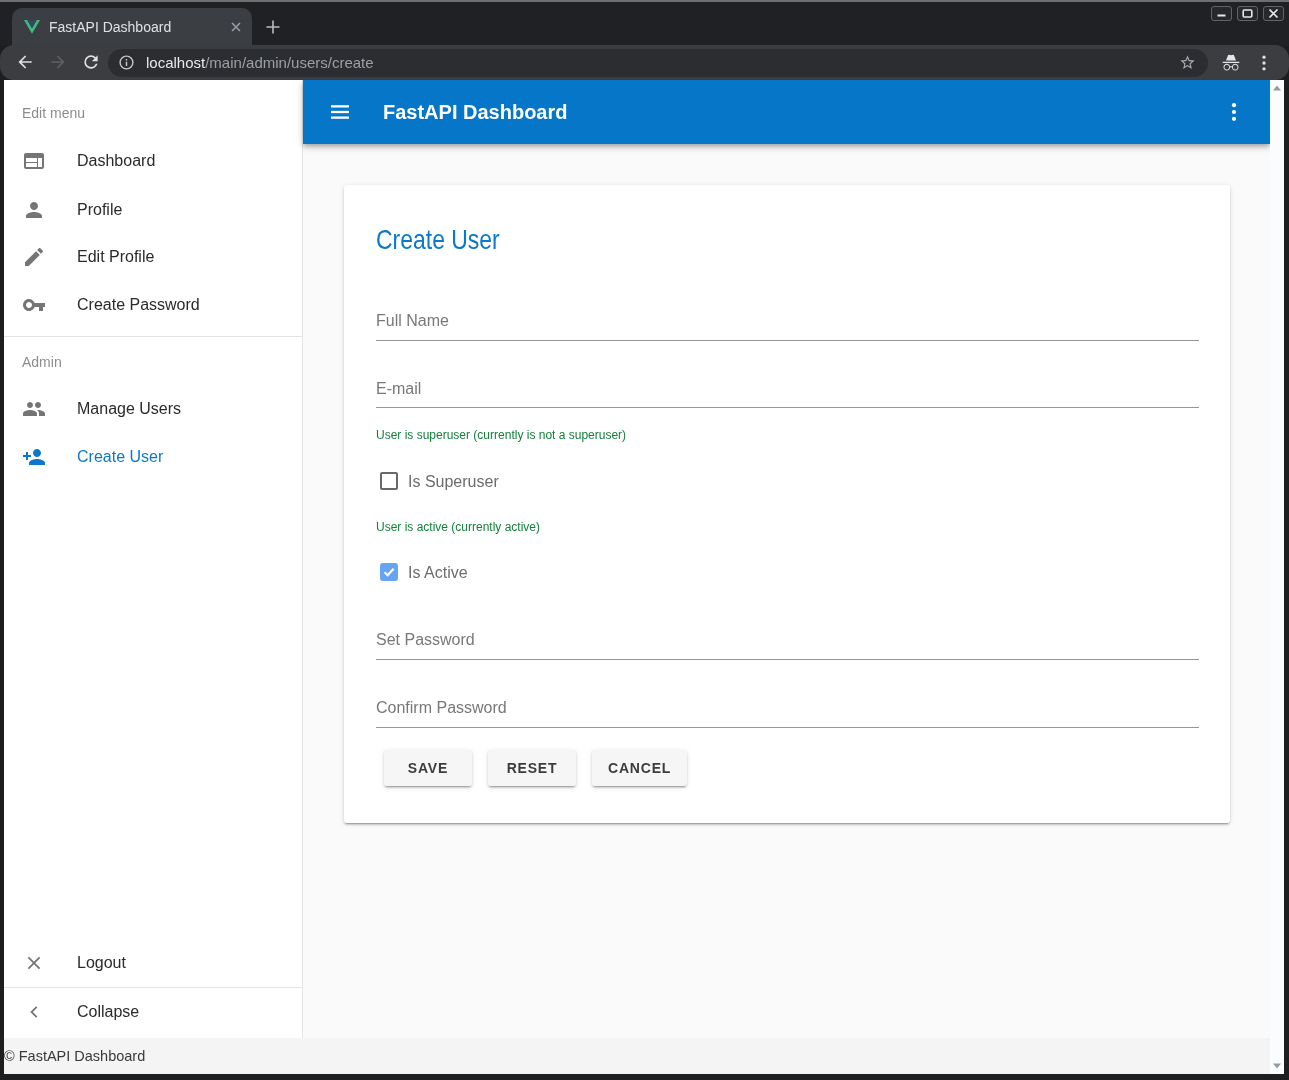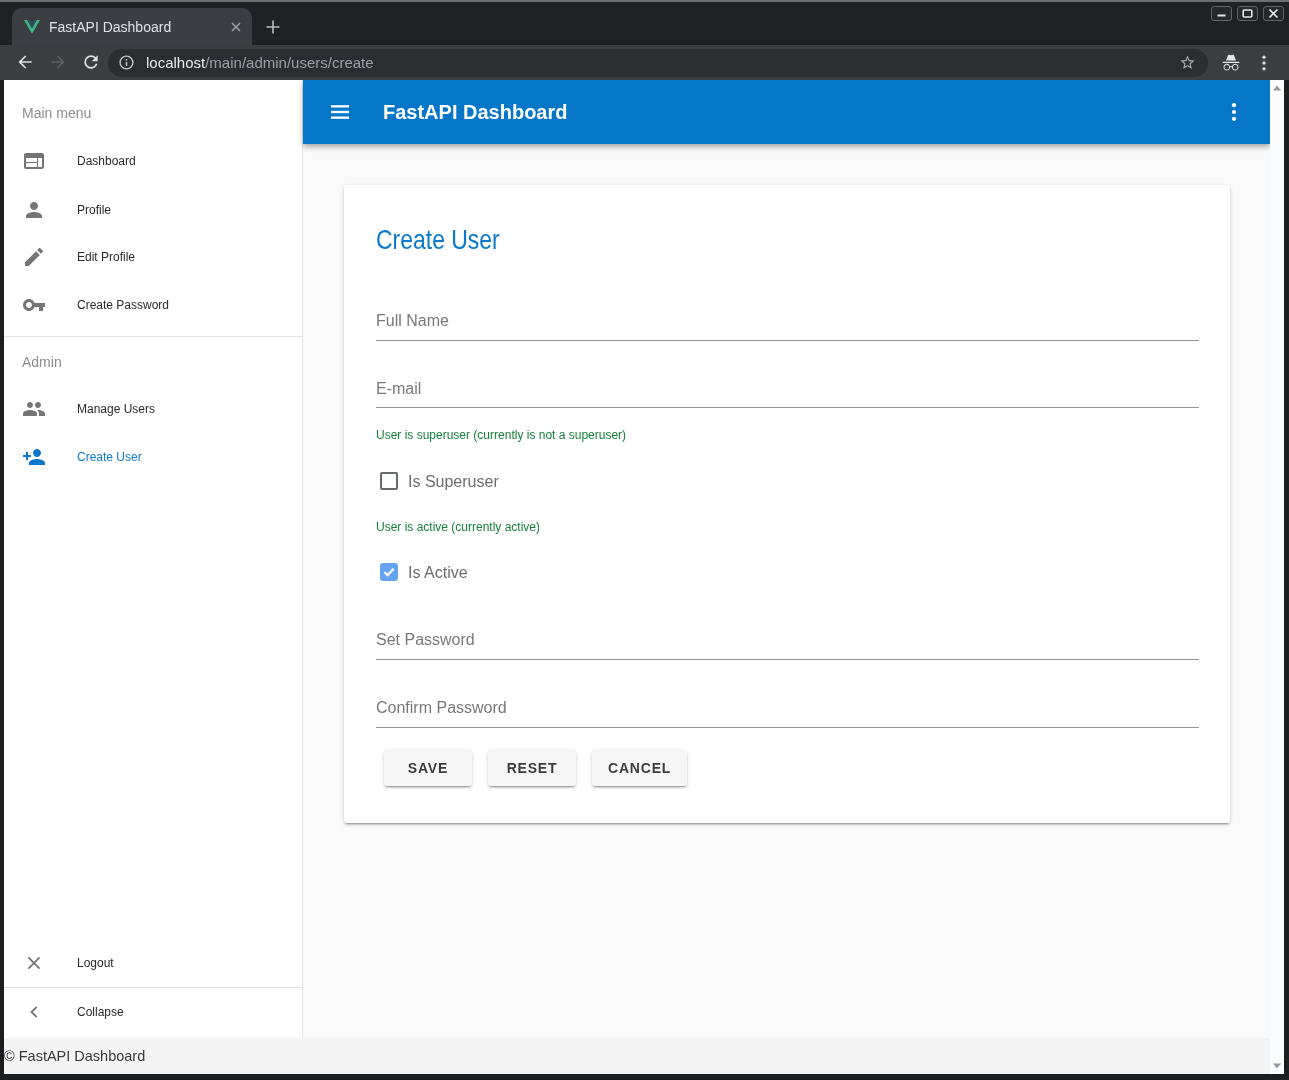--- a/index.html
+++ b/index.html
@@ -19,7 +19,7 @@
   .win-btn { width:21px; height:15px; border:1px solid #606468; border-radius:3px;
              display:flex; align-items:center; justify-content:center; background:#26282b; }
 
-  .toolbar { position:absolute; left:0; top:45px; width:1289px; height:35px; background:#3b3d41; }
+  .toolbar { position:absolute; left:0; top:45px; width:1289px; height:35px; background:#3b3d41;border-radius:14px; }
   .nav-ico { position:absolute; top:7px; width:20px; height:20px; }
   .omnibox { position:absolute; left:108px; top:3.5px; width:1100px; height:28px; border-radius:14px;
              background:#2b2d31; display:flex; align-items:center; }

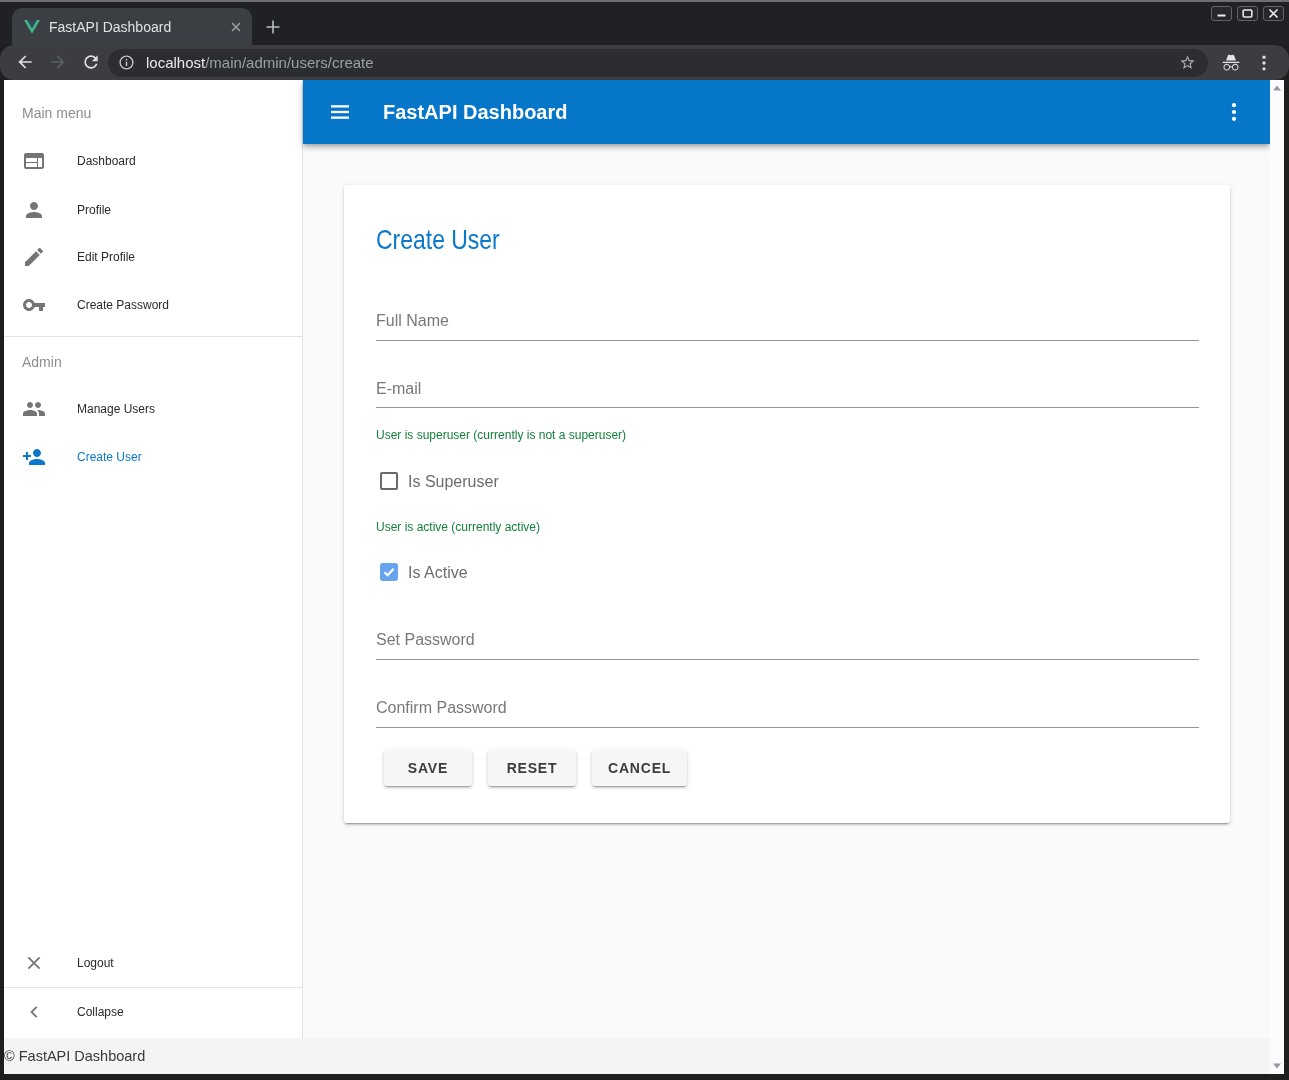--- a/index.html
+++ b/index.html
@@ -141,7 +141,7 @@
 <div class="page">
 
   <nav class="sidebar">
-    <div class="subheader" style="top:25px">Main menu</div>
+    <div class="subheader" style="top:25px">Edit menu</div>
 
     <div class="nav-item" style="top:57px">
       <svg class="ico" viewBox="0 0 24 24">

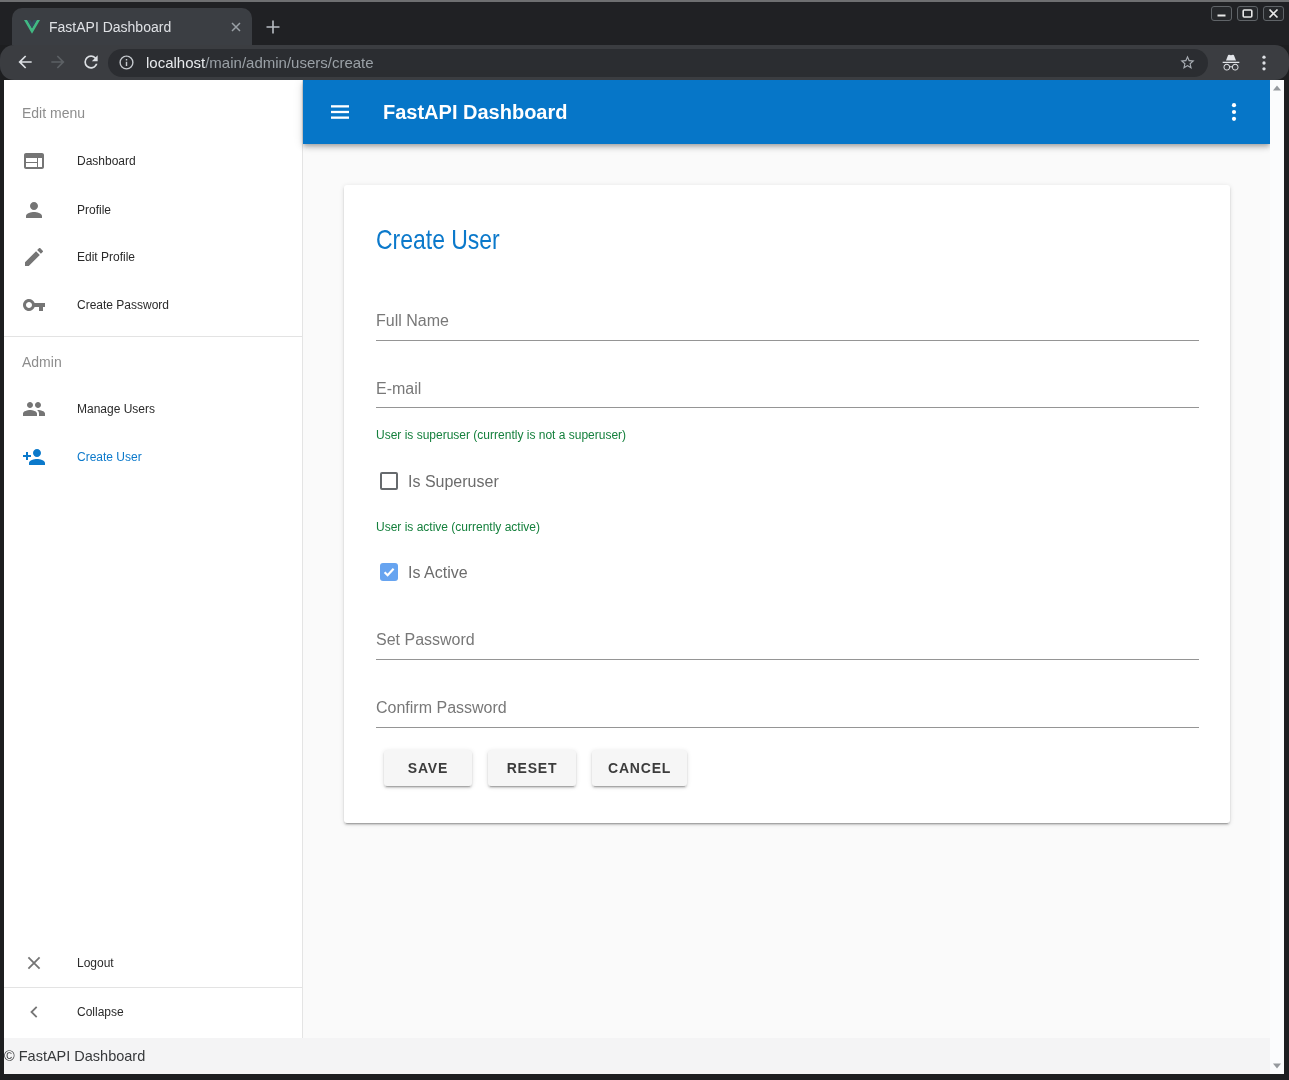--- a/index.html
+++ b/index.html
@@ -40,7 +40,7 @@
   .subheader { position:absolute; left:18px; font-size:14px; color:#8d8d8d; }
   .nav-item { position:absolute; left:0; width:298px; height:48px; display:flex; align-items:center; cursor:pointer; }
   .nav-item .ico { margin-left:18px; width:24px; height:24px; flex:none; }
-  .nav-item .lbl { margin-left:31px; font-size:12px; color:#2a2a2a; }
+  .nav-item .lbl { margin-left:31px; font-size:16px; color:#2a2a2a; }
   .nav-item.active .lbl { color:#0b79cb; }
   .divider { position:absolute; left:0; width:298px; height:1px; background:#e3e3e3; }
 

